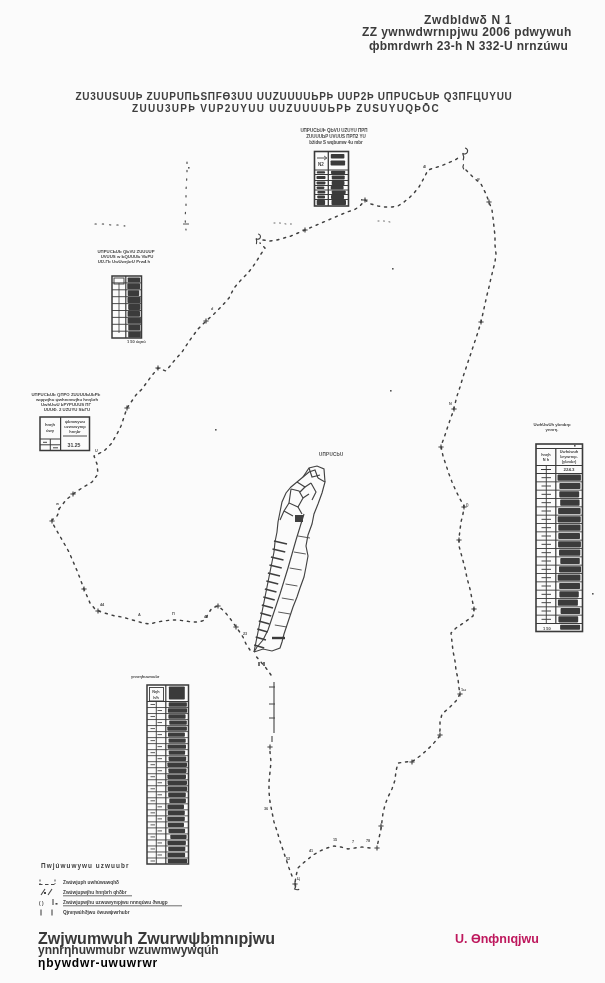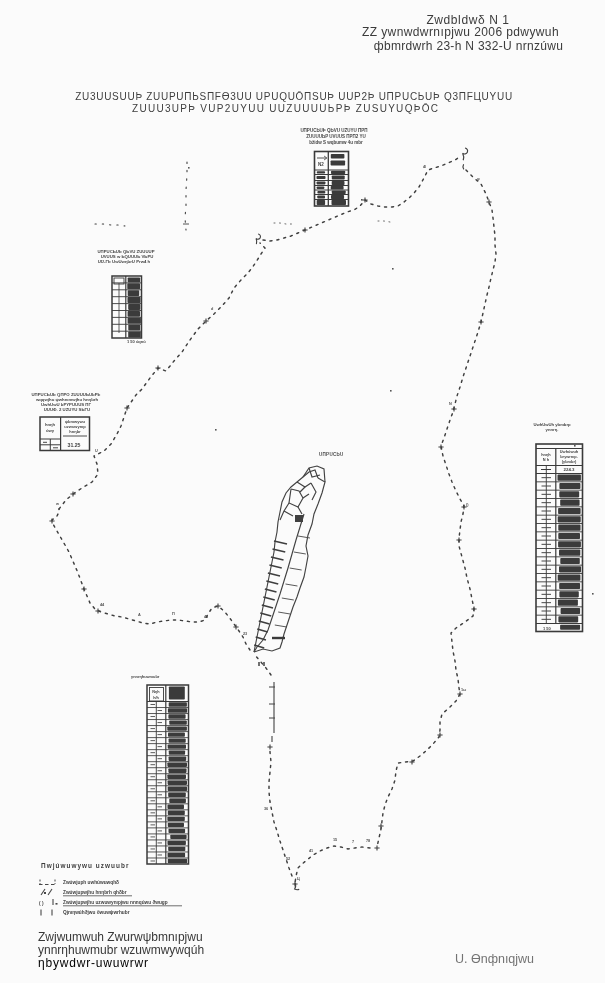--- a/index.html
+++ b/index.html
@@ -3,7 +3,7 @@
 html,body{margin:0;padding:0}
 body{width:605px;height:983px;background:#fbfbfb;font-family:"Liberation Sans",sans-serif;
 position:relative;overflow:hidden;color:#474747}
-.t{position:absolute;white-space:nowrap;font-weight:normal}
+.t{position:absolute;white-space:nowrap;font-weight:bold}
 </style></head><body>
 <div class="t" style="left:420px;top:13px;width:96px;text-align:center;font-size:12px;letter-spacing:0.6px;color:#3b3b3b">Zwdbldwδ N 1</div>
 <div class="t" style="left:362px;top:25px;width:215px;text-align:left;font-size:12px;letter-spacing:0.4px;color:#3b3b3b">ZZ ywnwdwrnıpjwu 2006 pdwywuh</div>

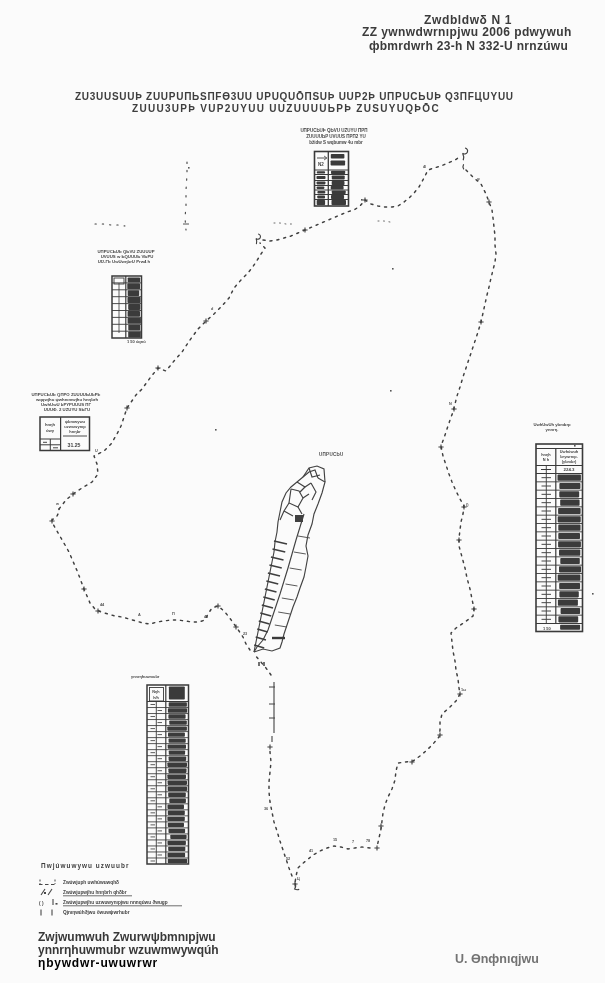--- a/index.html
+++ b/index.html
@@ -8,7 +8,7 @@
 <div class="t" style="left:420px;top:13px;width:96px;text-align:center;font-size:12px;letter-spacing:0.6px;color:#3b3b3b">Zwdbldwδ N 1</div>
 <div class="t" style="left:362px;top:25px;width:215px;text-align:left;font-size:12px;letter-spacing:0.4px;color:#3b3b3b">ZZ ywnwdwrnıpjwu 2006 pdwywuh</div>
 <div class="t" style="left:365px;top:39px;width:207px;text-align:center;font-size:12px;letter-spacing:0.3px;color:#3b3b3b">фbmrdwrh 23-h N 332-U nrnzúwu</div>
-<div class="t" style="left:75px;top:91px;width:438px;text-align:center;font-size:10px;letter-spacing:0.72px;color:#3e3e3e">ZU3UUSUUÞ ZUUPUΠЬSΠFӨ3UU UPUQUŌΠSUÞ UUP2Þ UΠPUCЬUÞ Q3ΠFЦUYUU</div>
+<div class="t" style="left:75px;top:91px;width:438px;text-align:center;font-size:10px;letter-spacing:0.72px;color:#3e3e3e">ZU3UUSUUÞ ZUUPUΠЬSΠFӨ3UU UUZUUUUЬPÞ UUP2Þ UΠPUCЬUÞ Q3ΠFЦUYUU</div>
 <div class="t" style="left:132px;top:103px;width:307px;text-align:center;font-size:10px;letter-spacing:1.3px;color:#3e3e3e">ZUUU3UPÞ VUP2UYUU  UUZUUUUЬPÞ ZUSUYUQÞŌC</div>
 <div class="t" style="left:38px;top:930px;font-size:12px;color:#383838">Zwjwumwuh Zwurwψbmnıpjwu</div>
 <div class="t" style="left:38px;top:943px;font-size:12px;color:#383838">ynnrηhuwmubr wzuwmwywqúh</div>

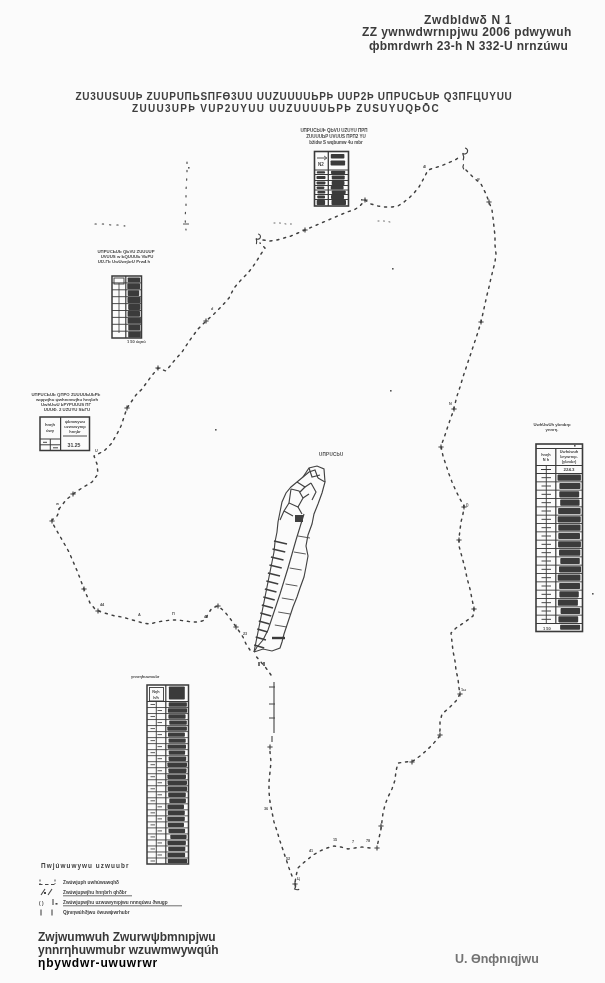--- a/index.html
+++ b/index.html
@@ -10,7 +10,7 @@
 <div class="t" style="left:365px;top:39px;width:207px;text-align:center;font-size:12px;letter-spacing:0.3px;color:#3b3b3b">фbmrdwrh 23-h N 332-U nrnzúwu</div>
 <div class="t" style="left:75px;top:91px;width:438px;text-align:center;font-size:10px;letter-spacing:0.72px;color:#3e3e3e">ZU3UUSUUÞ ZUUPUΠЬSΠFӨ3UU UUZUUUUЬPÞ UUP2Þ UΠPUCЬUÞ Q3ΠFЦUYUU</div>
 <div class="t" style="left:132px;top:103px;width:307px;text-align:center;font-size:10px;letter-spacing:1.3px;color:#3e3e3e">ZUUU3UPÞ VUP2UYUU  UUZUUUUЬPÞ ZUSUYUQÞŌC</div>
-<div class="t" style="left:38px;top:930px;font-size:12px;color:#383838">Zwjwumwuh Zwurwψbmnıpjwu</div>
+<div class="t" style="left:38px;top:930px;font-size:16px;color:#383838">Zwjwumwuh Zwurwψbmnıpjwu</div>
 <div class="t" style="left:38px;top:943px;font-size:12px;color:#383838">ynnrηhuwmubr wzuwmwywqúh</div>
 <div class="t" style="left:38px;top:956px;font-size:12px;letter-spacing:0.8px;color:#000000">ηbywdwr-uwuwrwr</div>
 <div class="t" style="left:455px;top:952px;font-size:12.5px;color:#737373">U. Өnфnıqjwu</div>

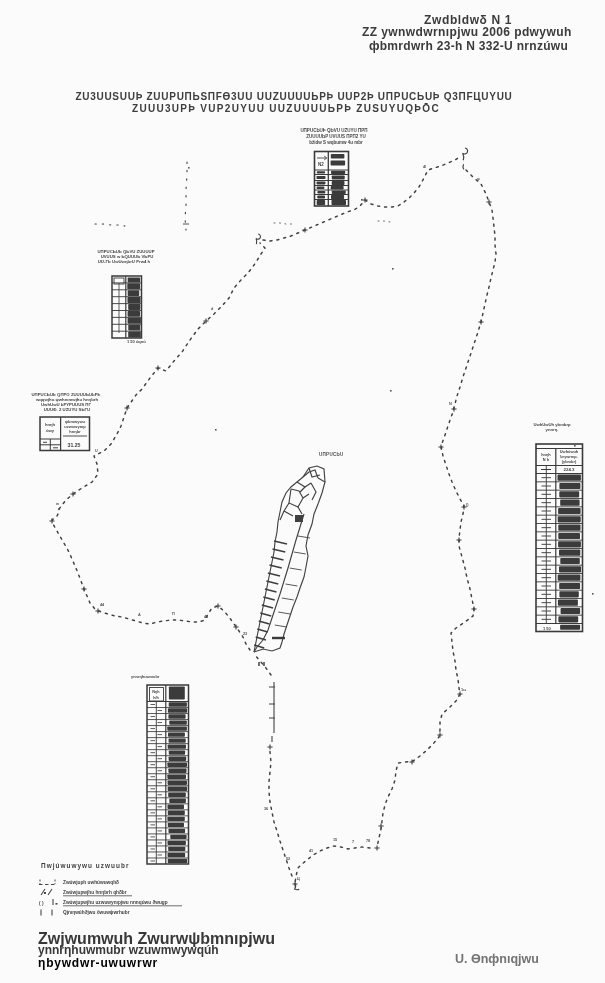--- a/index.html
+++ b/index.html
@@ -13,7 +13,7 @@
 <div class="t" style="left:38px;top:930px;font-size:16px;color:#383838">Zwjwumwuh Zwurwψbmnıpjwu</div>
 <div class="t" style="left:38px;top:943px;font-size:12px;color:#383838">ynnrηhuwmubr wzuwmwywqúh</div>
 <div class="t" style="left:38px;top:956px;font-size:12px;letter-spacing:0.8px;color:#000000">ηbywdwr-uwuwrwr</div>
-<div class="t" style="left:455px;top:952px;font-size:12.5px;color:#737373">U. Өnфnıqjwu</div>
+<div class="t" style="left:455px;top:932px;font-size:12.5px;color:#be185d">U. Өnфnıqjwu</div>
 <svg width="605" height="983" viewBox="0 0 605 983" style="position:absolute;left:0;top:0">
     <defs>
       <filter id="b1" x="-20%" y="-20%" width="140%" height="140%">

